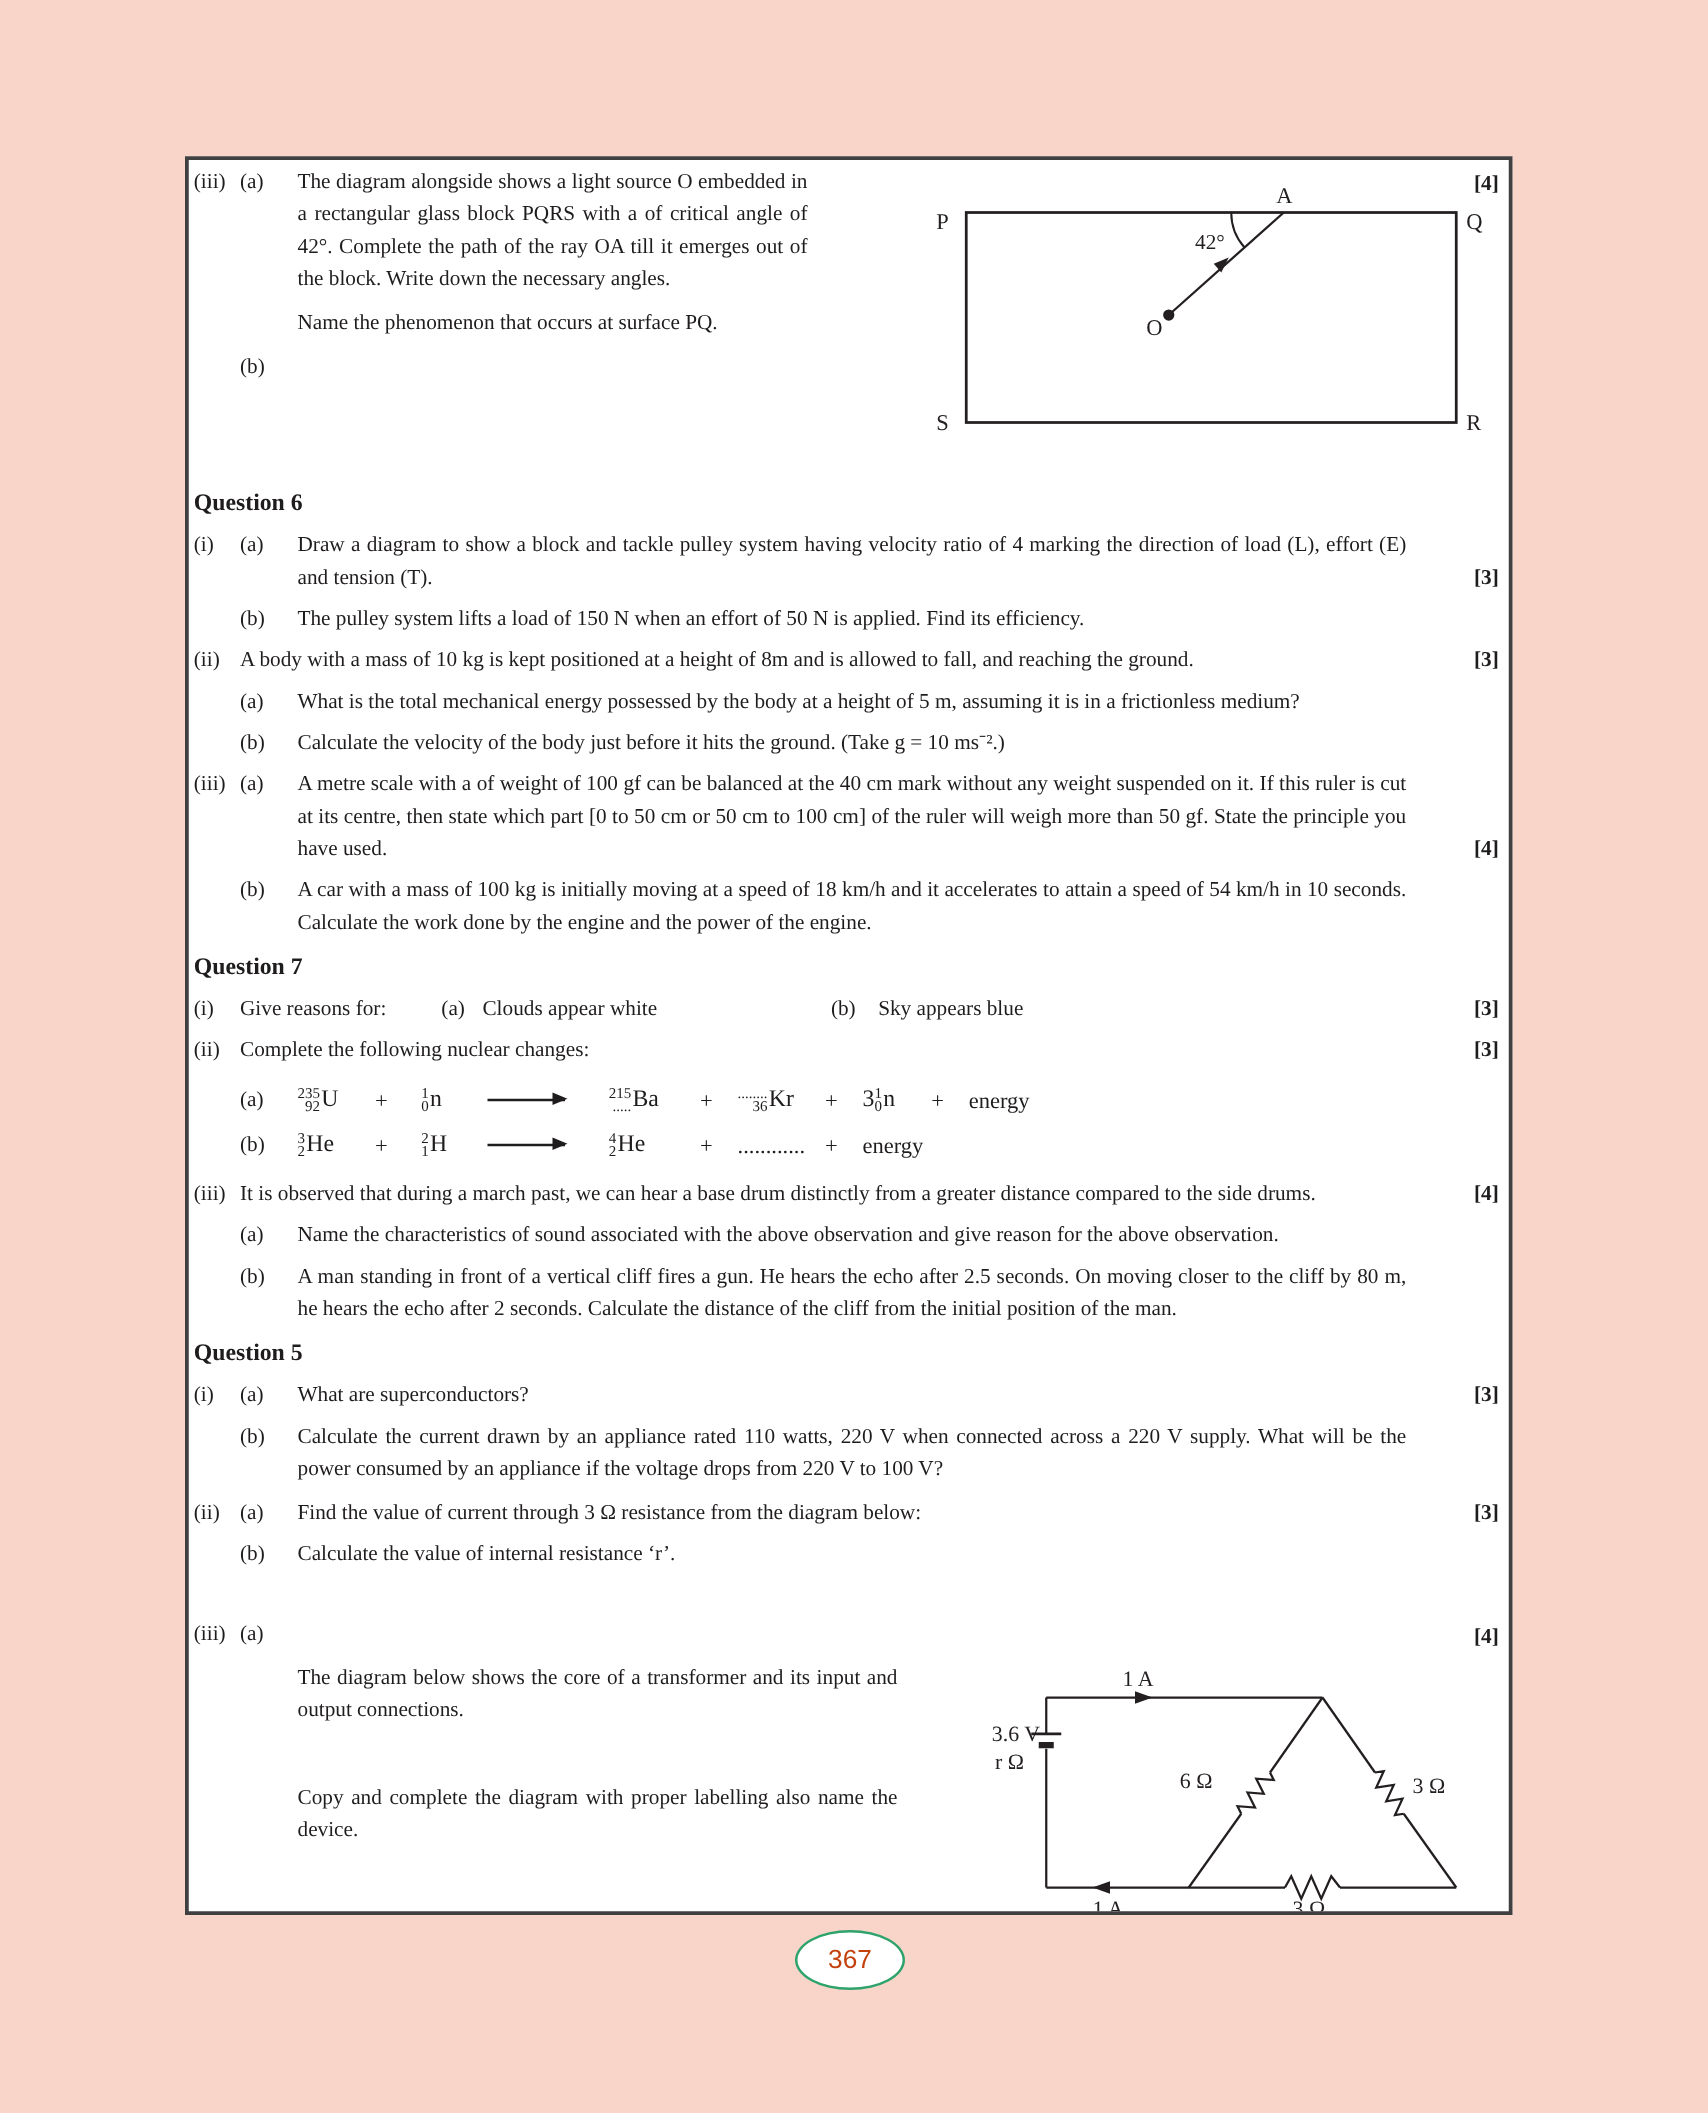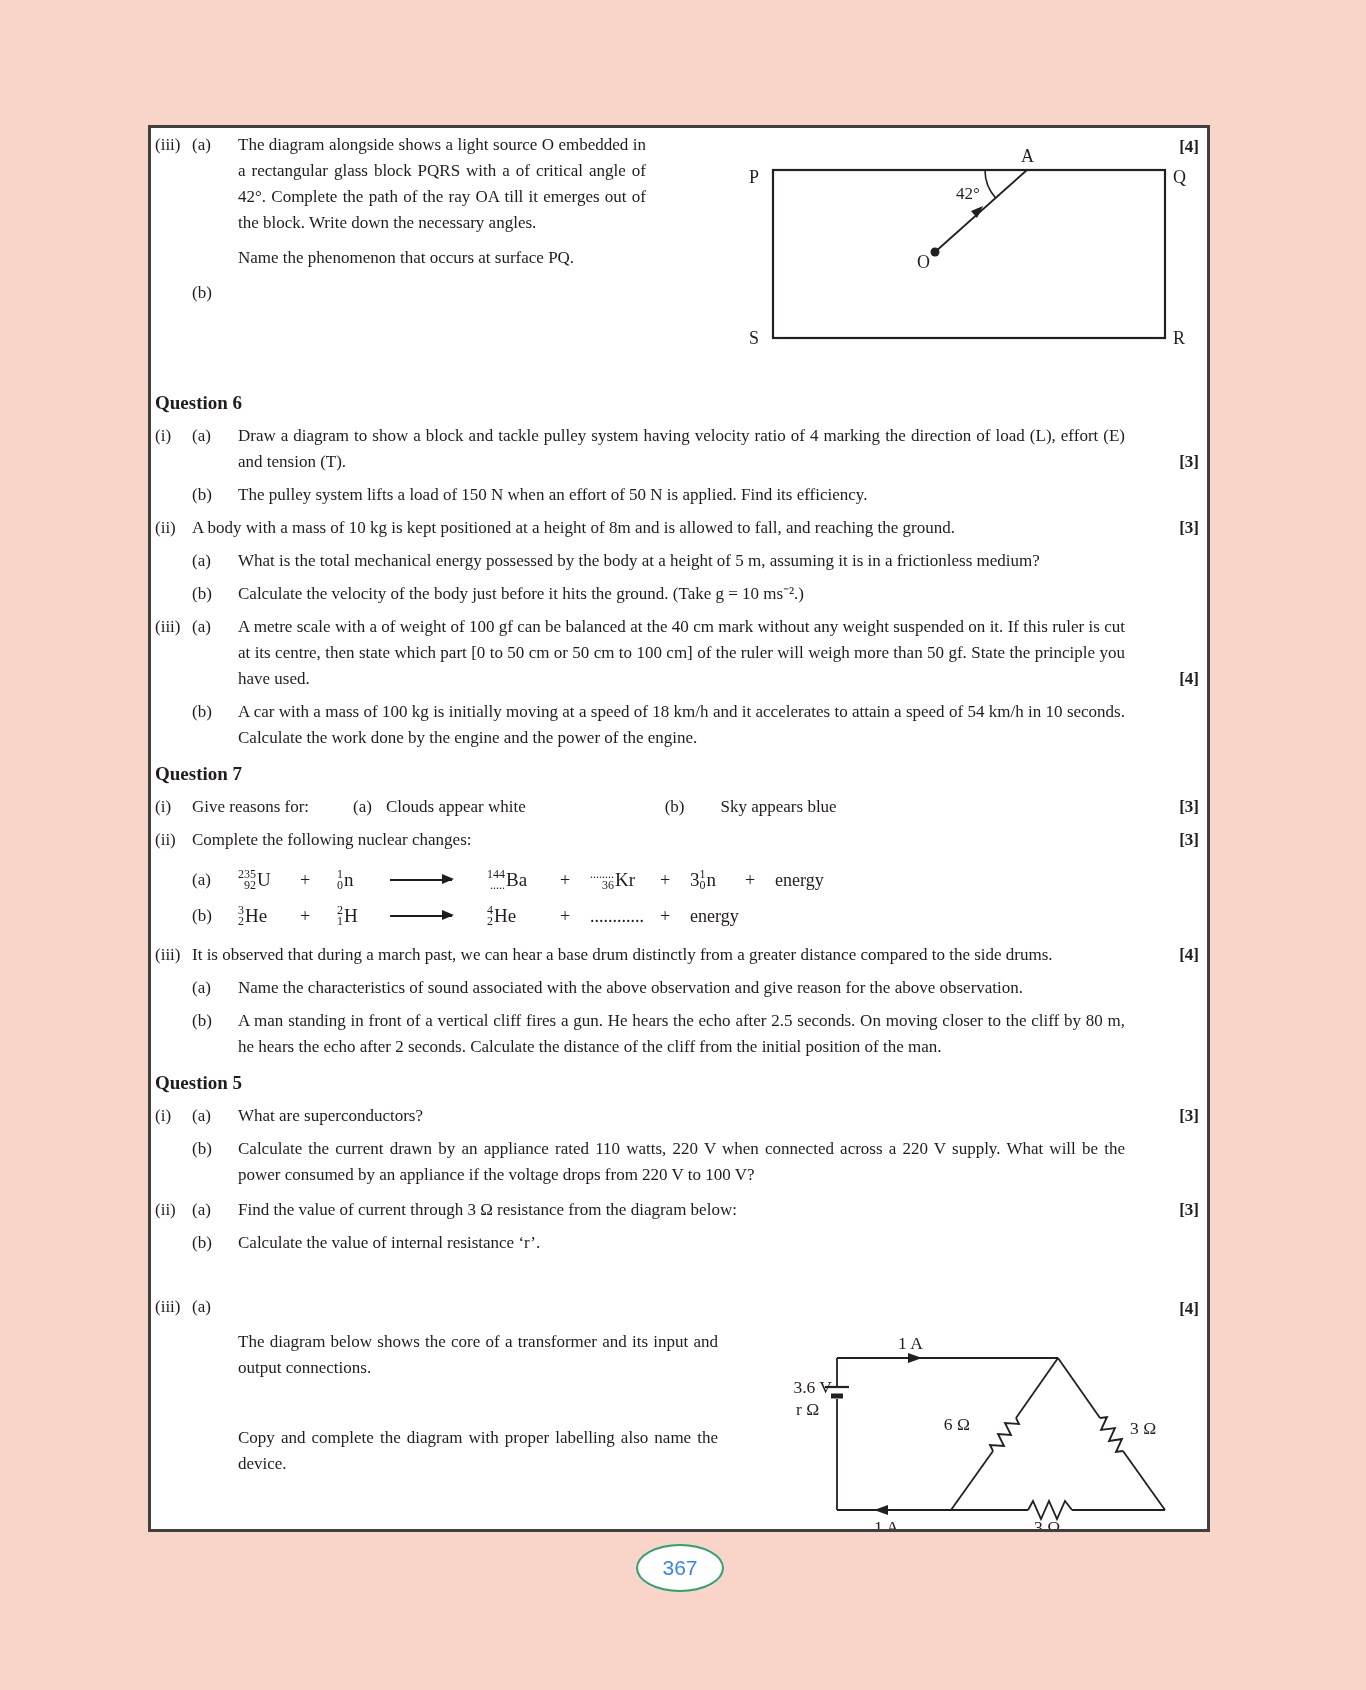--- a/index.html
+++ b/index.html
@@ -55,7 +55,7 @@
   .ml44{margin-left:44px;}
   .ml14{margin-left:14px;}
   .ml139{margin-left:139px;}
-  .ml18{margin-left:36px;}
+  .ml18{margin-left:18px;}
   
   .eqgrid{
     display:grid;

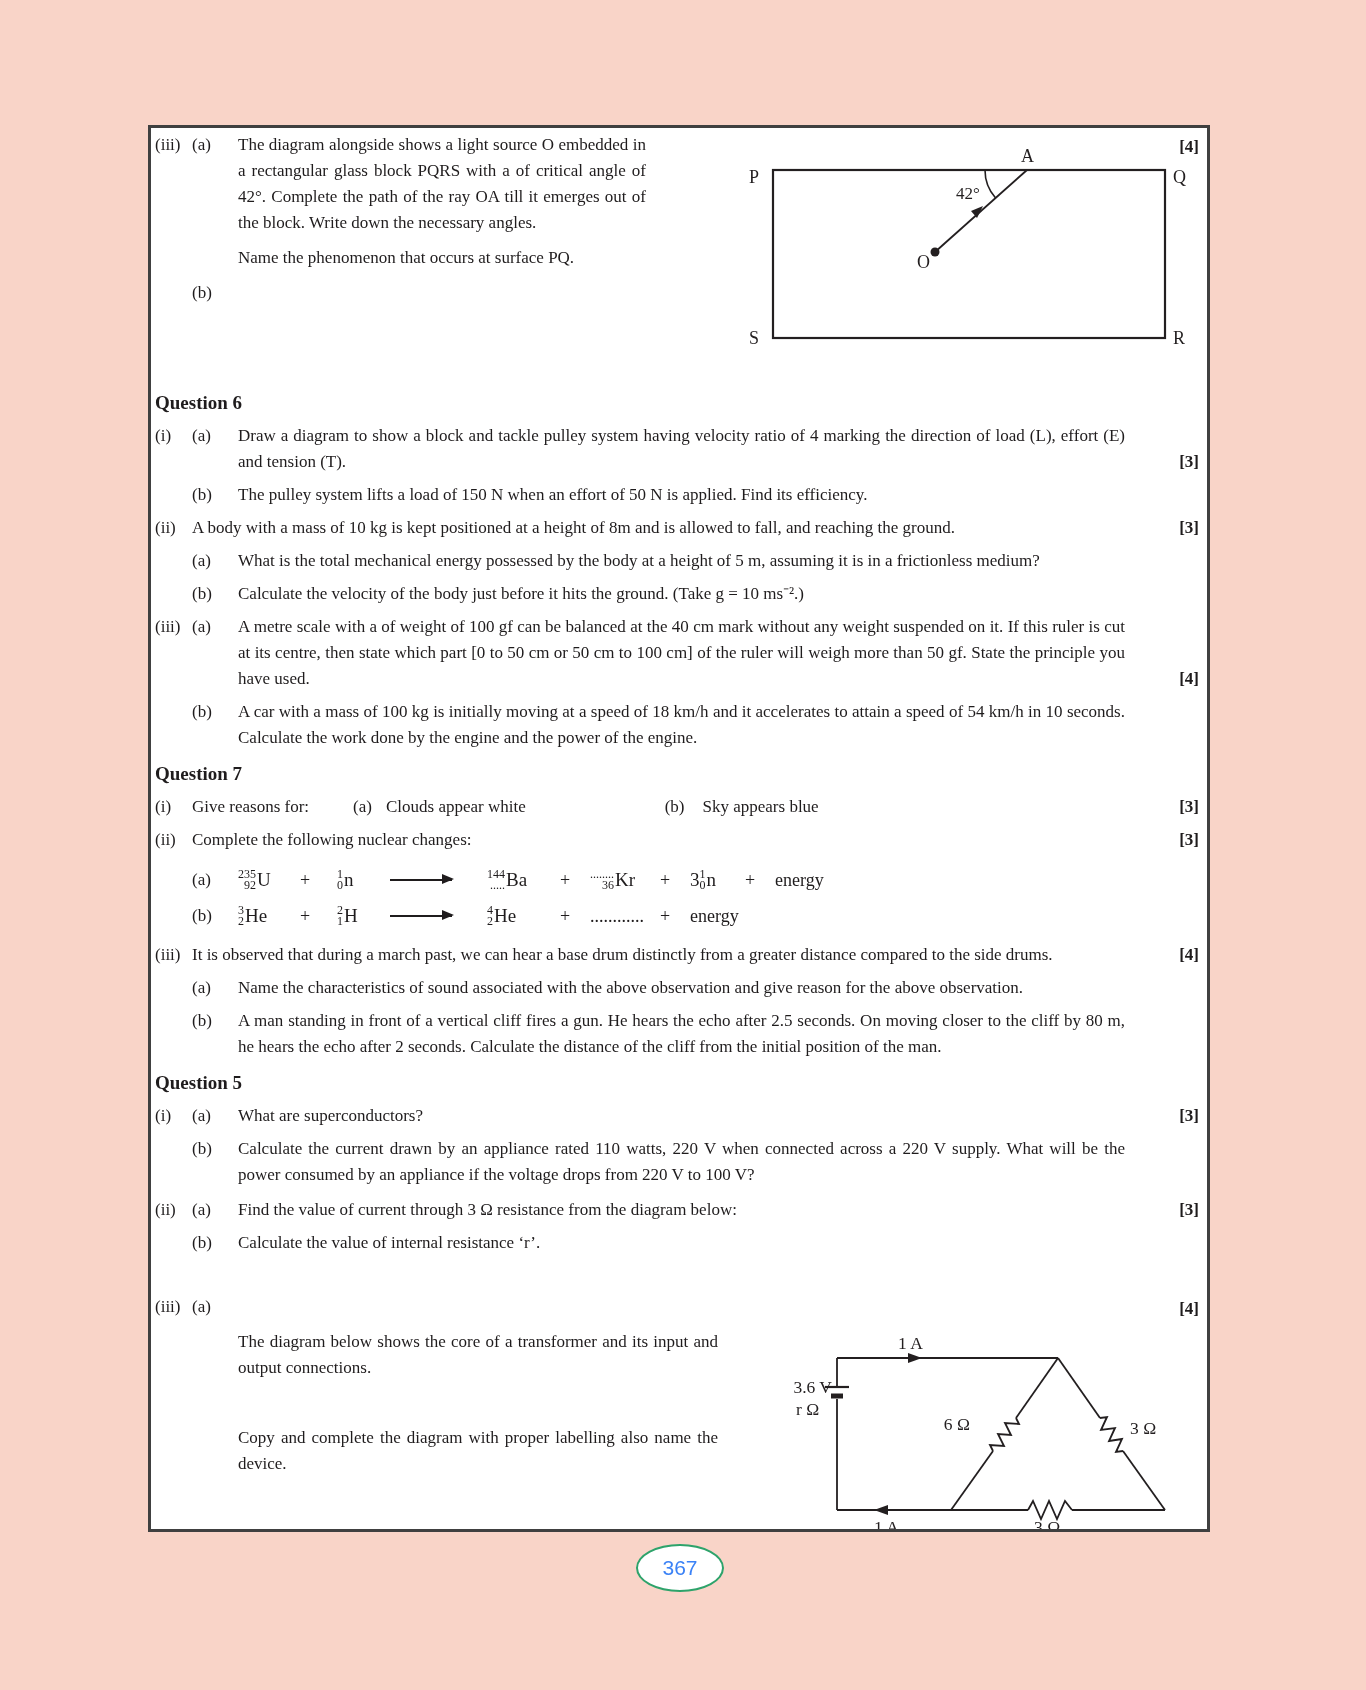--- a/index.html
+++ b/index.html
@@ -207,7 +207,7 @@
       <span class="rarrow"></span>
       <span class="eqcell">
         <span class="nuc">
-            <span class="ss">144</span>
+            <span class="ss">215</span>
             <span class="ss">.....</span>
           </span>
         <span class="sym">Ba</span>

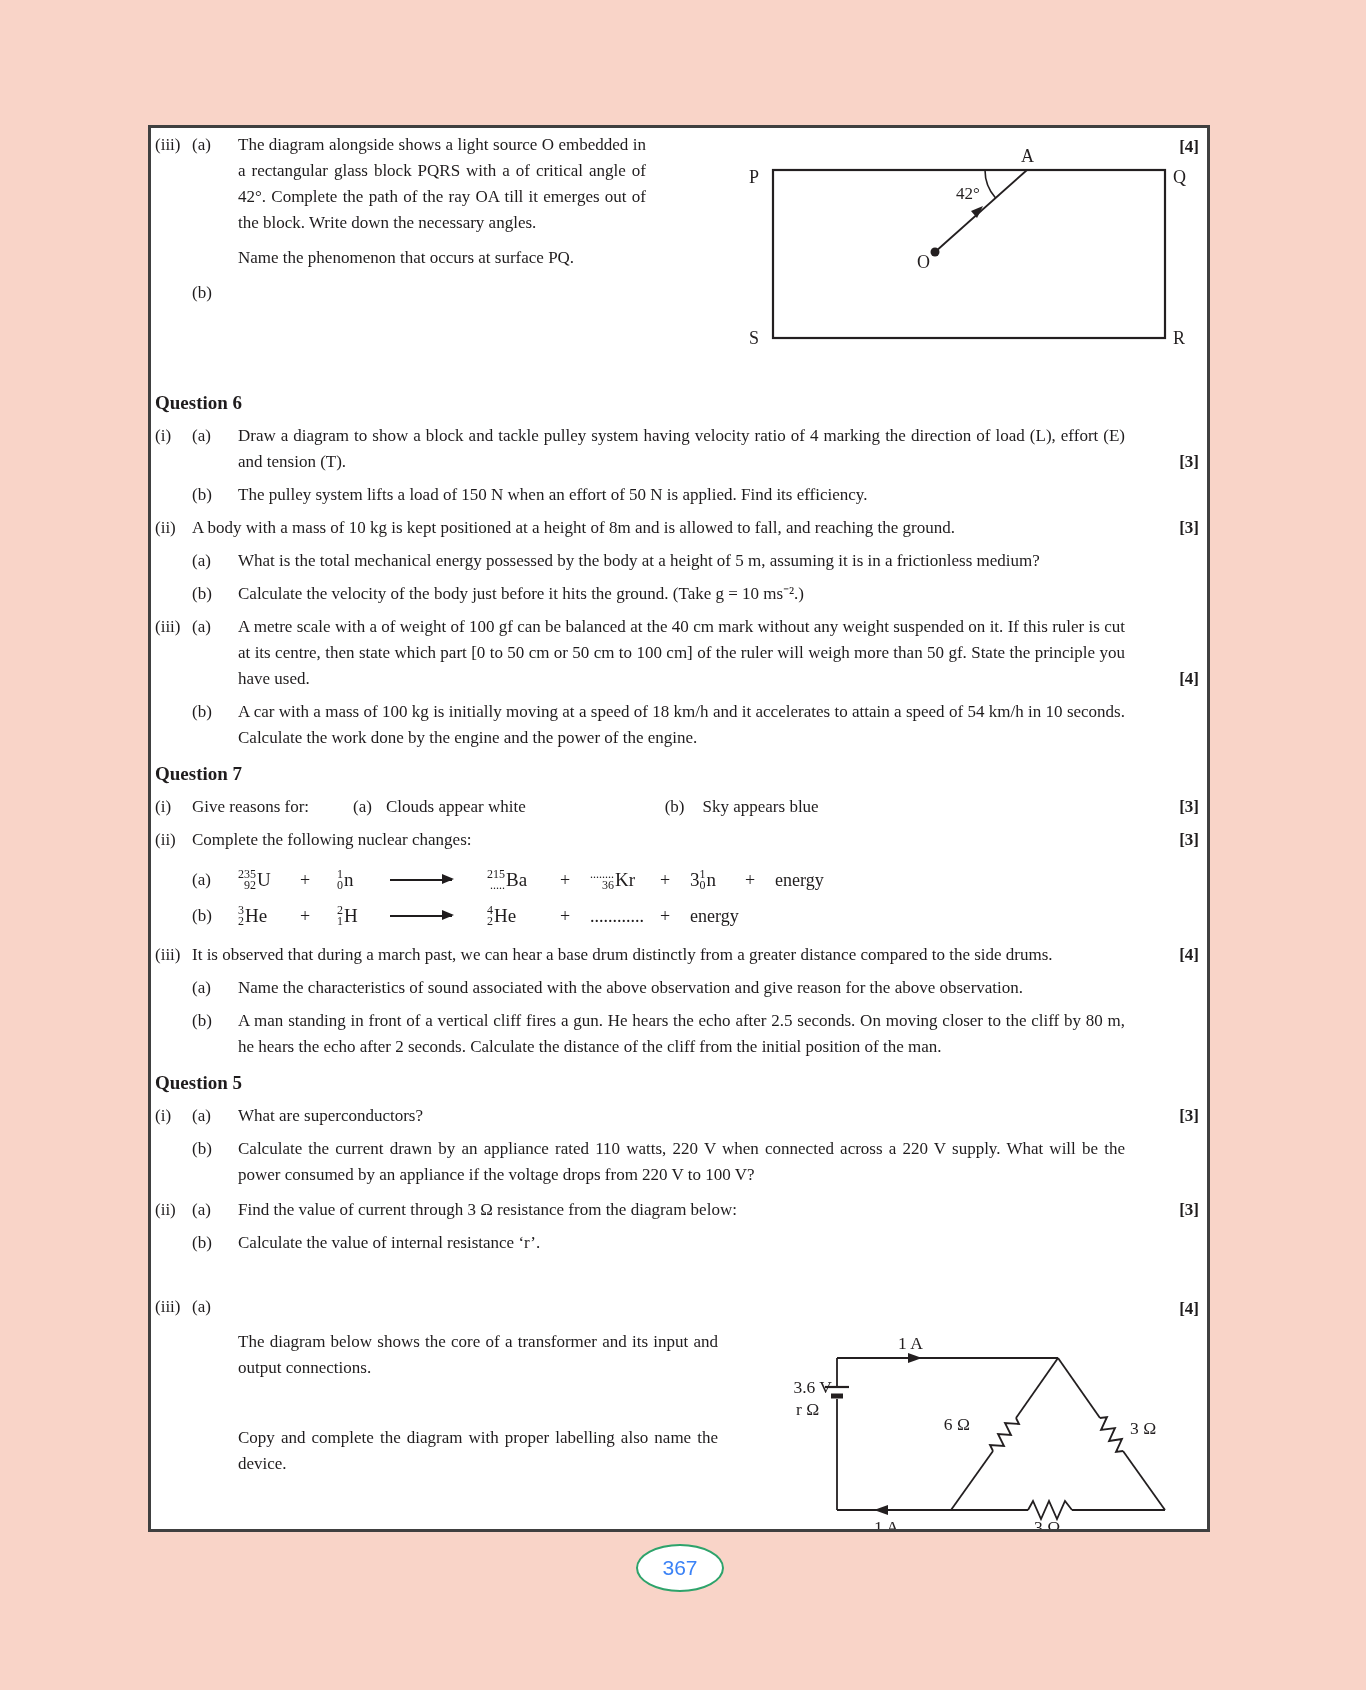--- a/index.html
+++ b/index.html
@@ -87,7 +87,7 @@
     border-radius:50%;
     text-align:center;line-height:44px;
     font-family:"Liberation Sans", sans-serif;
-    font-size:21px;color:#3b82f6;
+    font-size:21px;color:#c2410c;
   }
 </style>
 </head>

